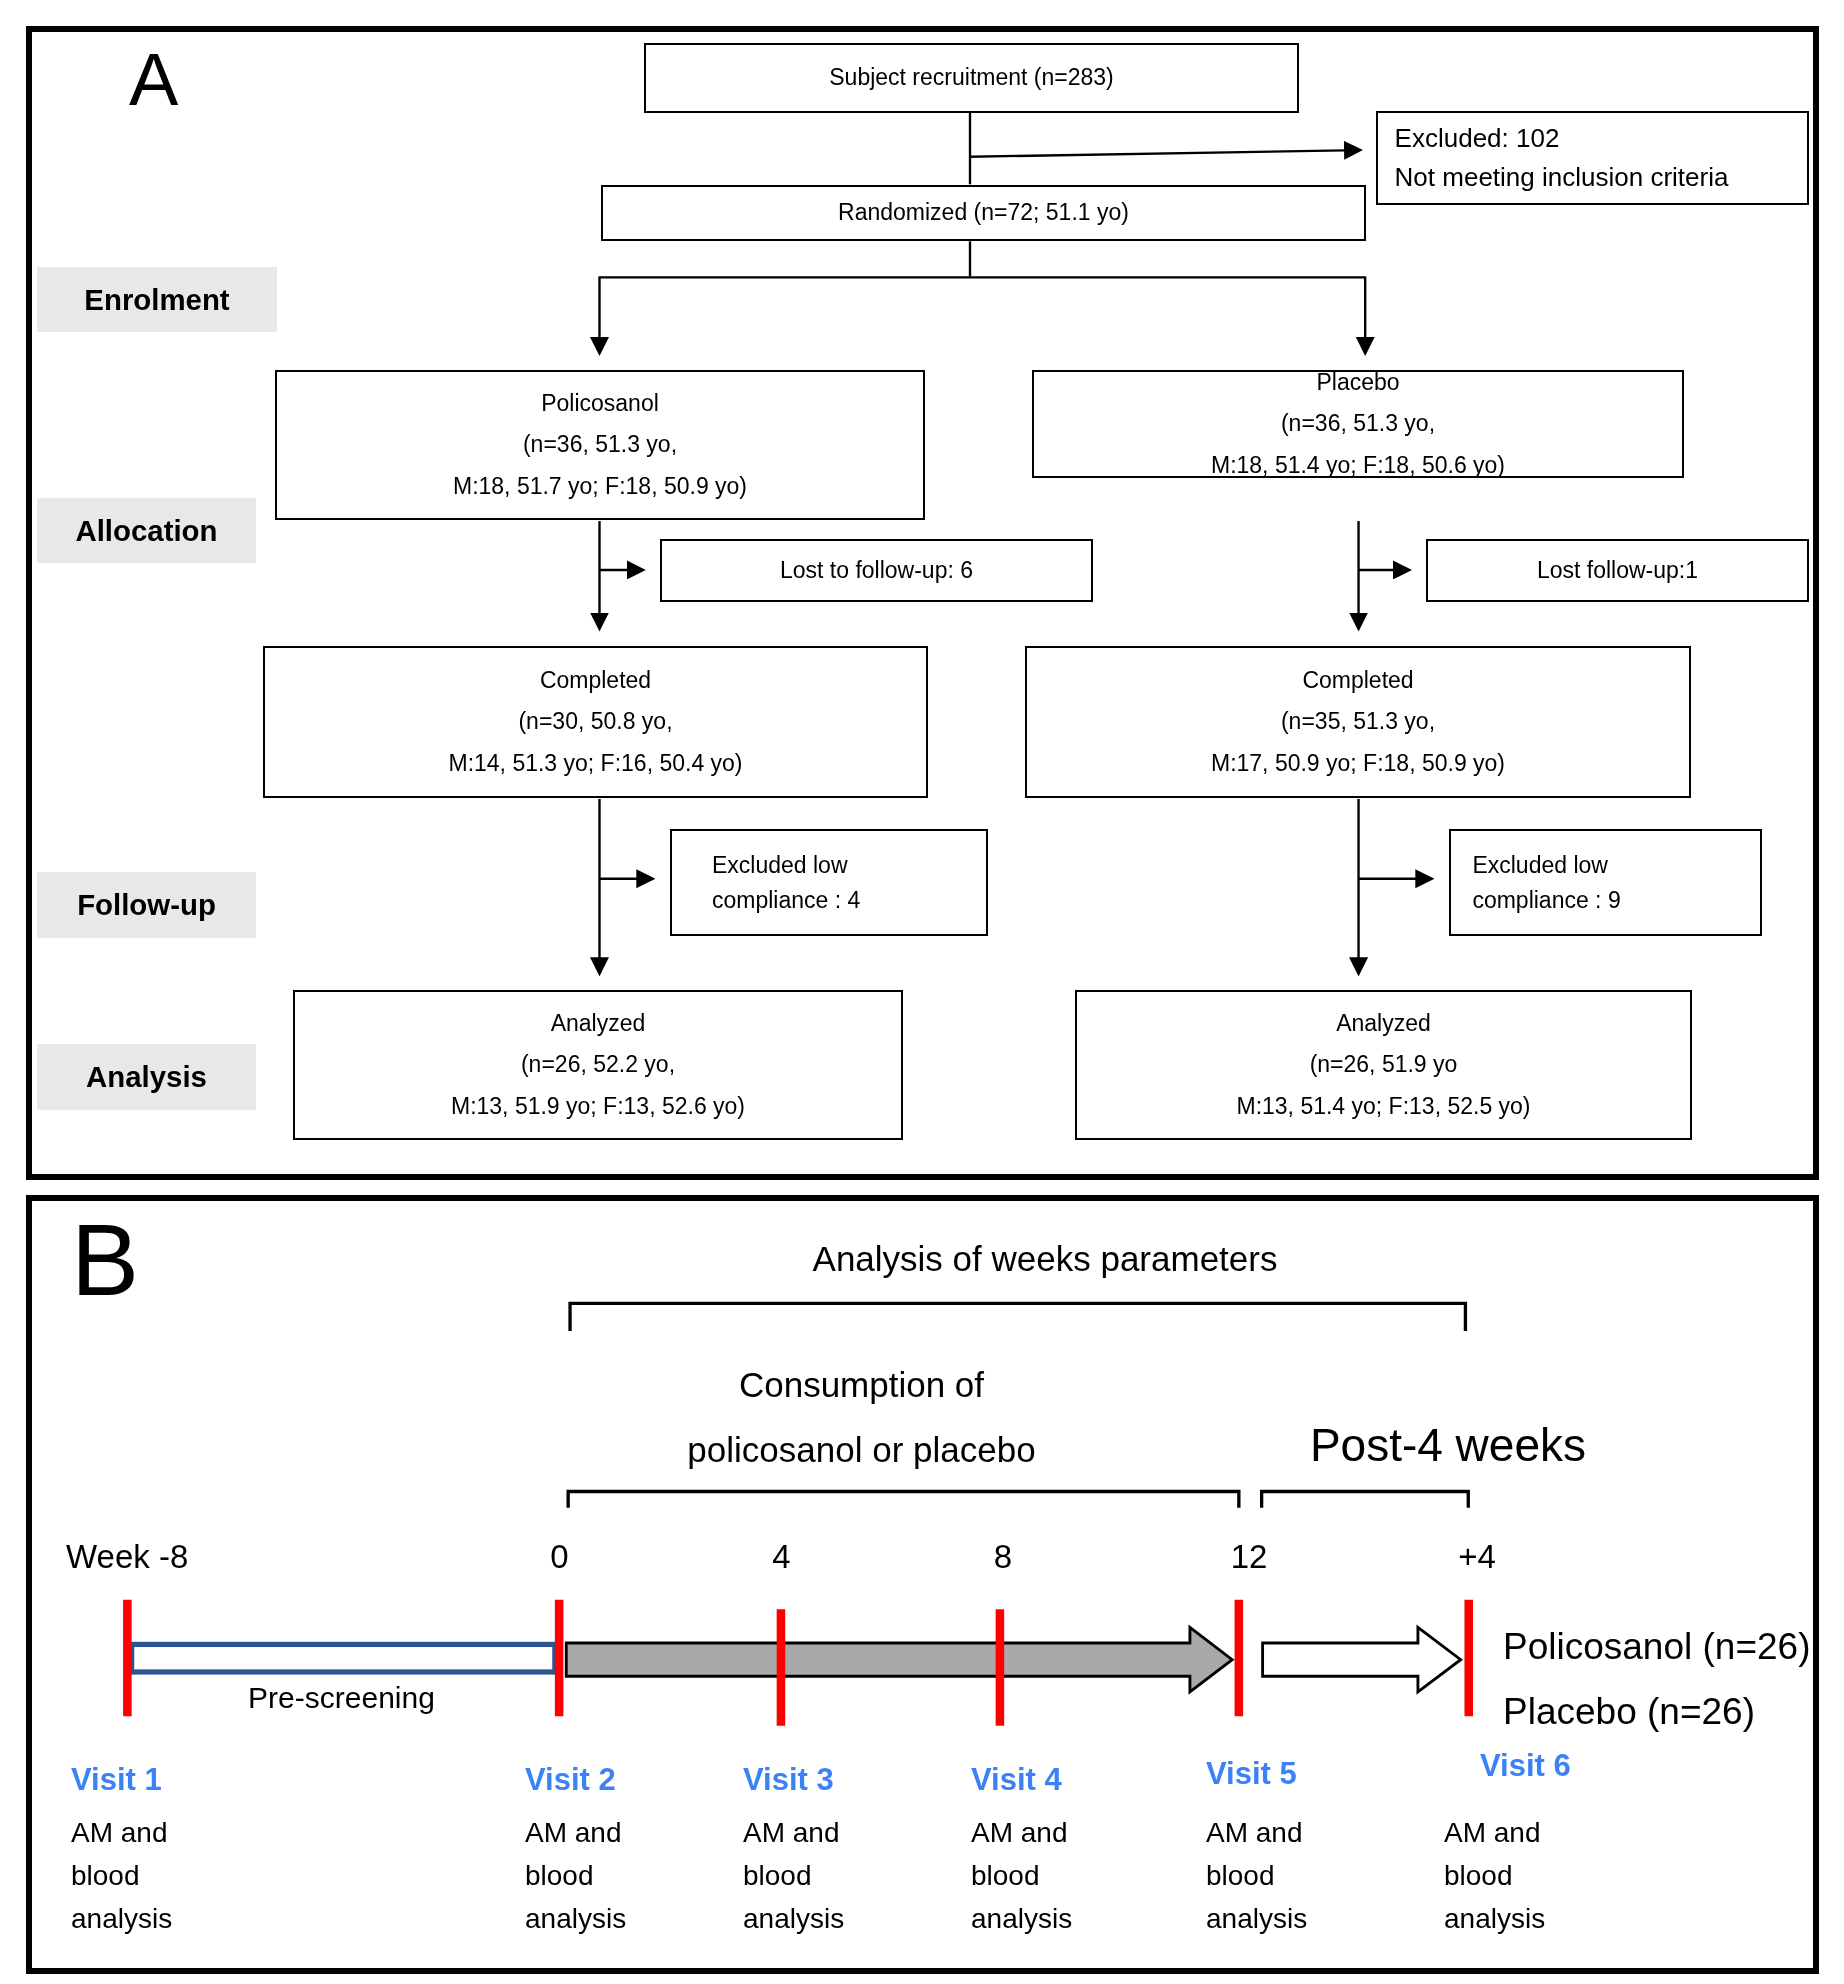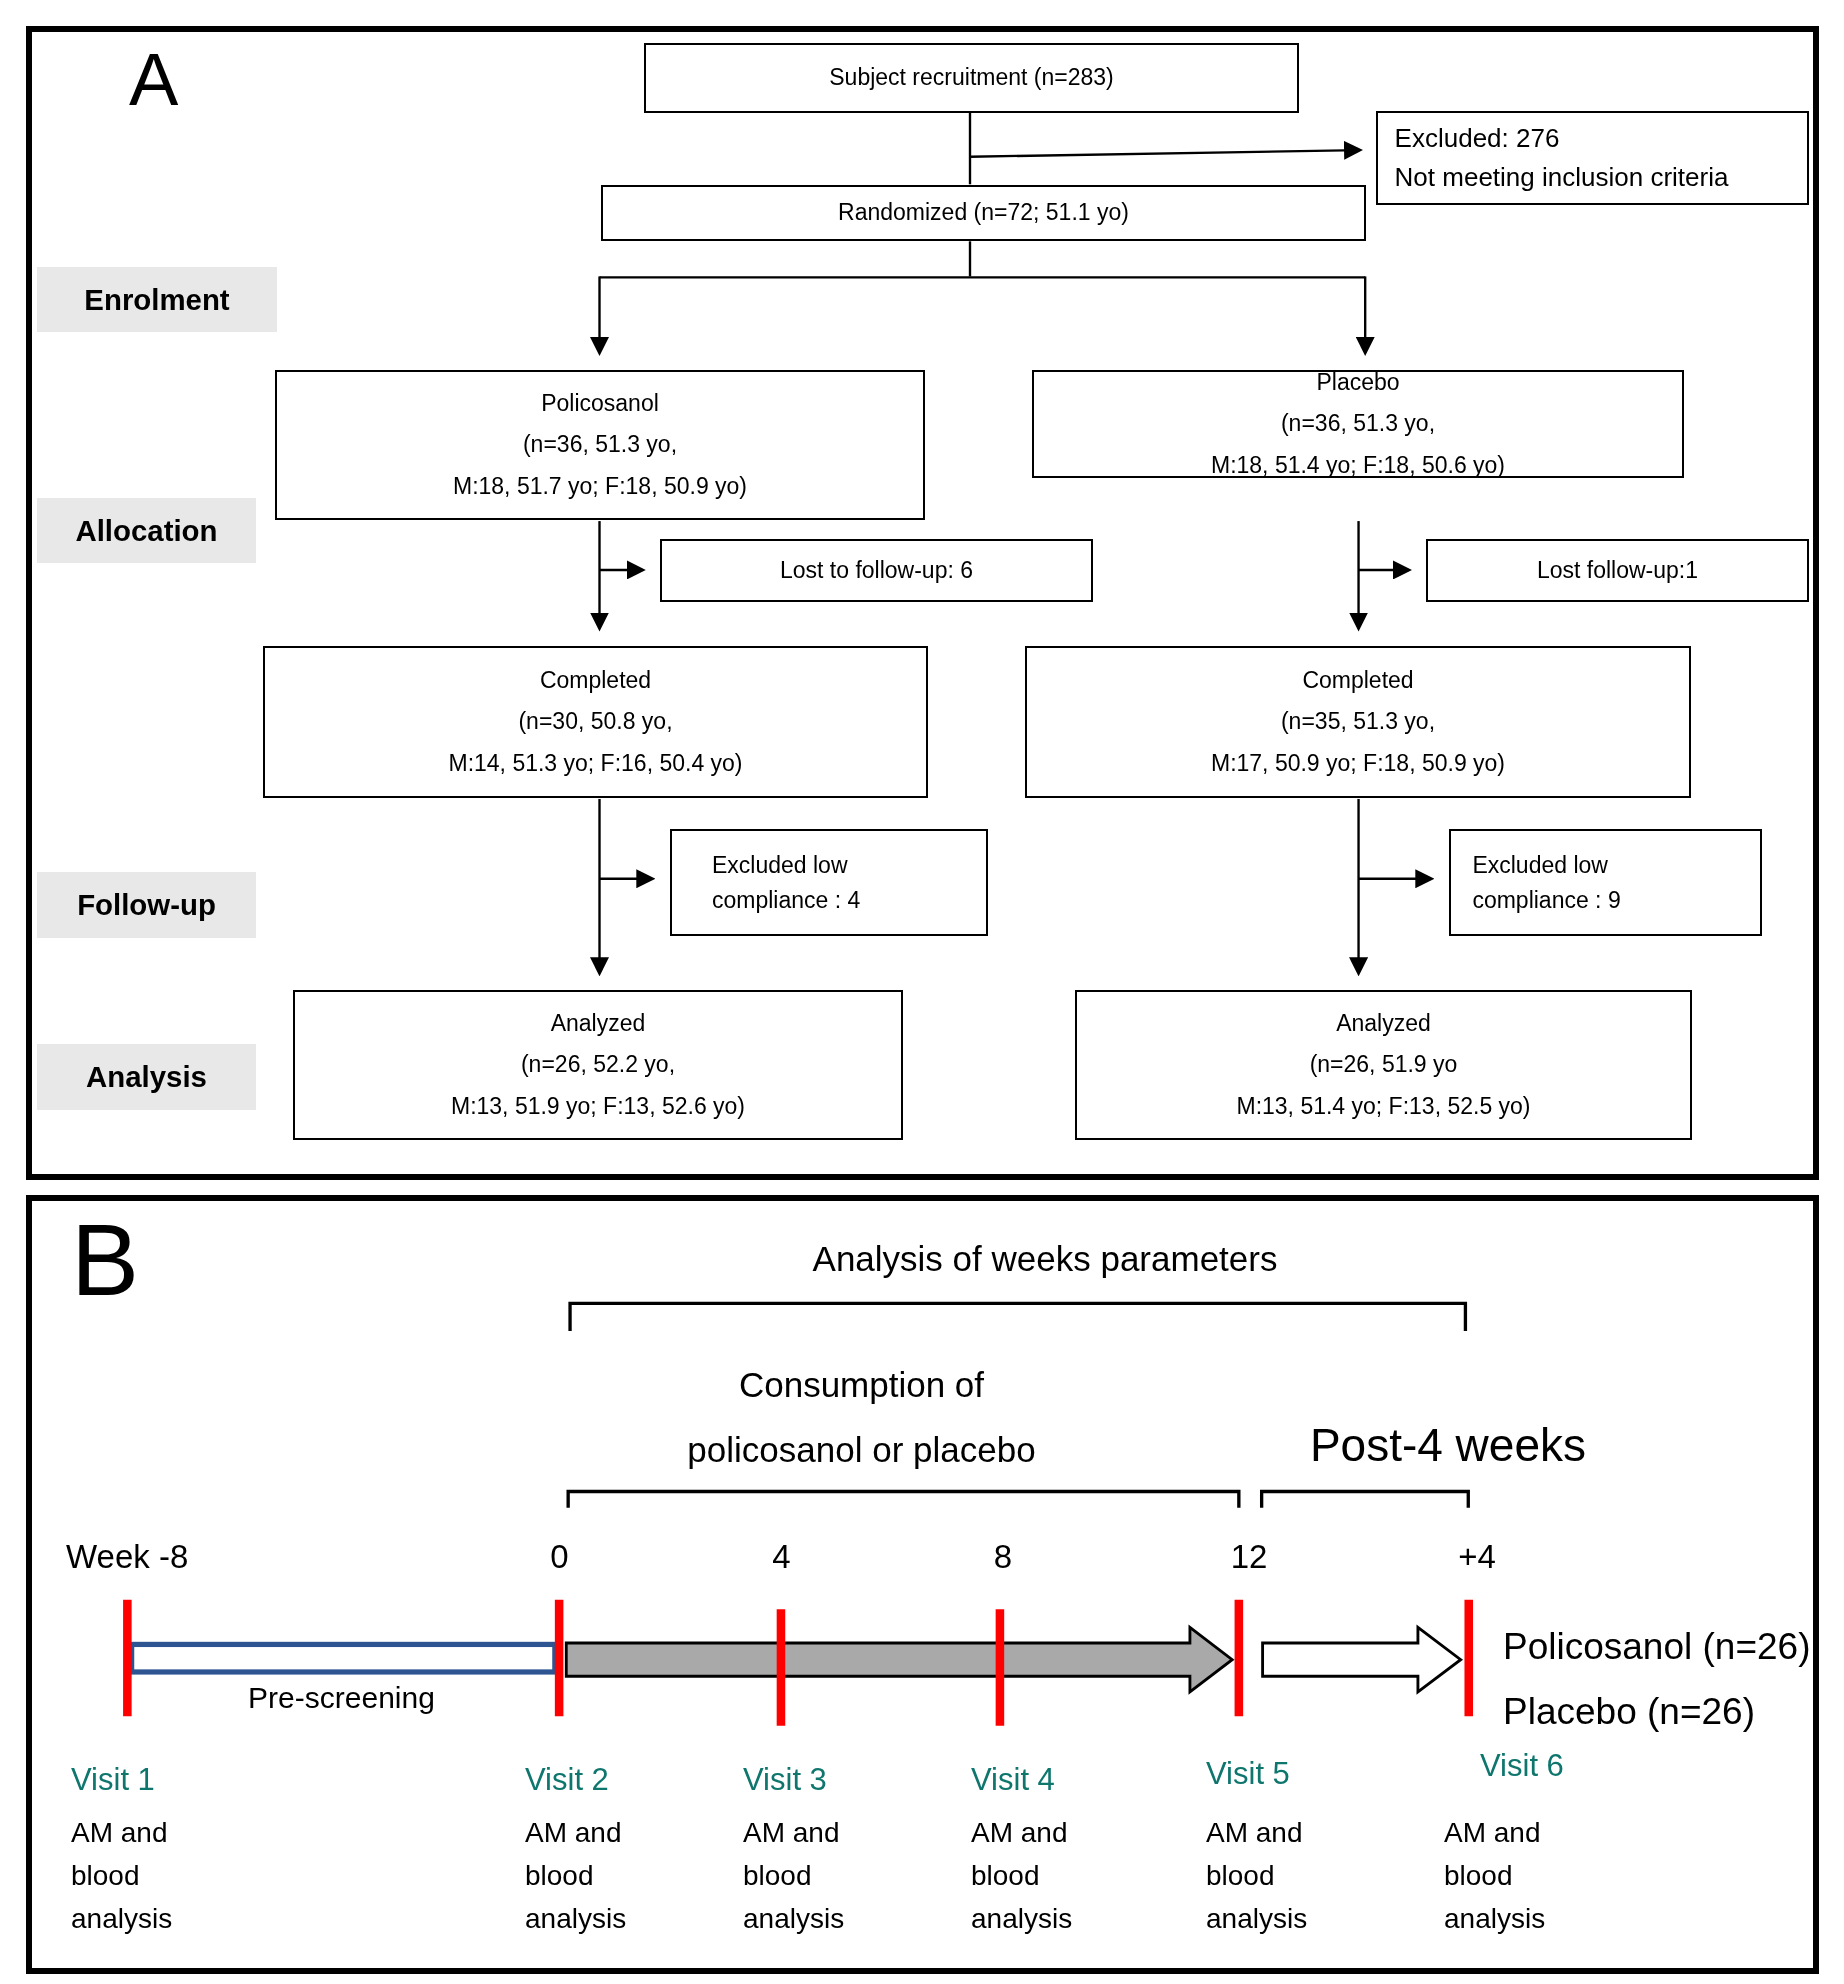--- a/index.html
+++ b/index.html
@@ -89,7 +89,7 @@
   <div class="side-label" style="left:37px;top:1044px;width:219px;height:66px;">Analysis</div>
 
   <div class="fbox single" style="left:644px;top:43px;width:655px;height:70px;">Subject recruitment (n=283)</div>
-  <div class="fbox leftalign" style="left:1376px;top:111px;width:433px;height:94px;padding-left:16.6px;font-size:26px;">Excluded: 276
+  <div class="fbox leftalign" style="left:1376px;top:111px;width:433px;height:94px;padding-left:16.6px;font-size:26px;">Excluded: 102
 Not meeting inclusion criteria</div>
   <div class="fbox single" style="left:601px;top:185px;width:765px;height:56px;">Randomized (n=72; 51.1 yo)</div>
 

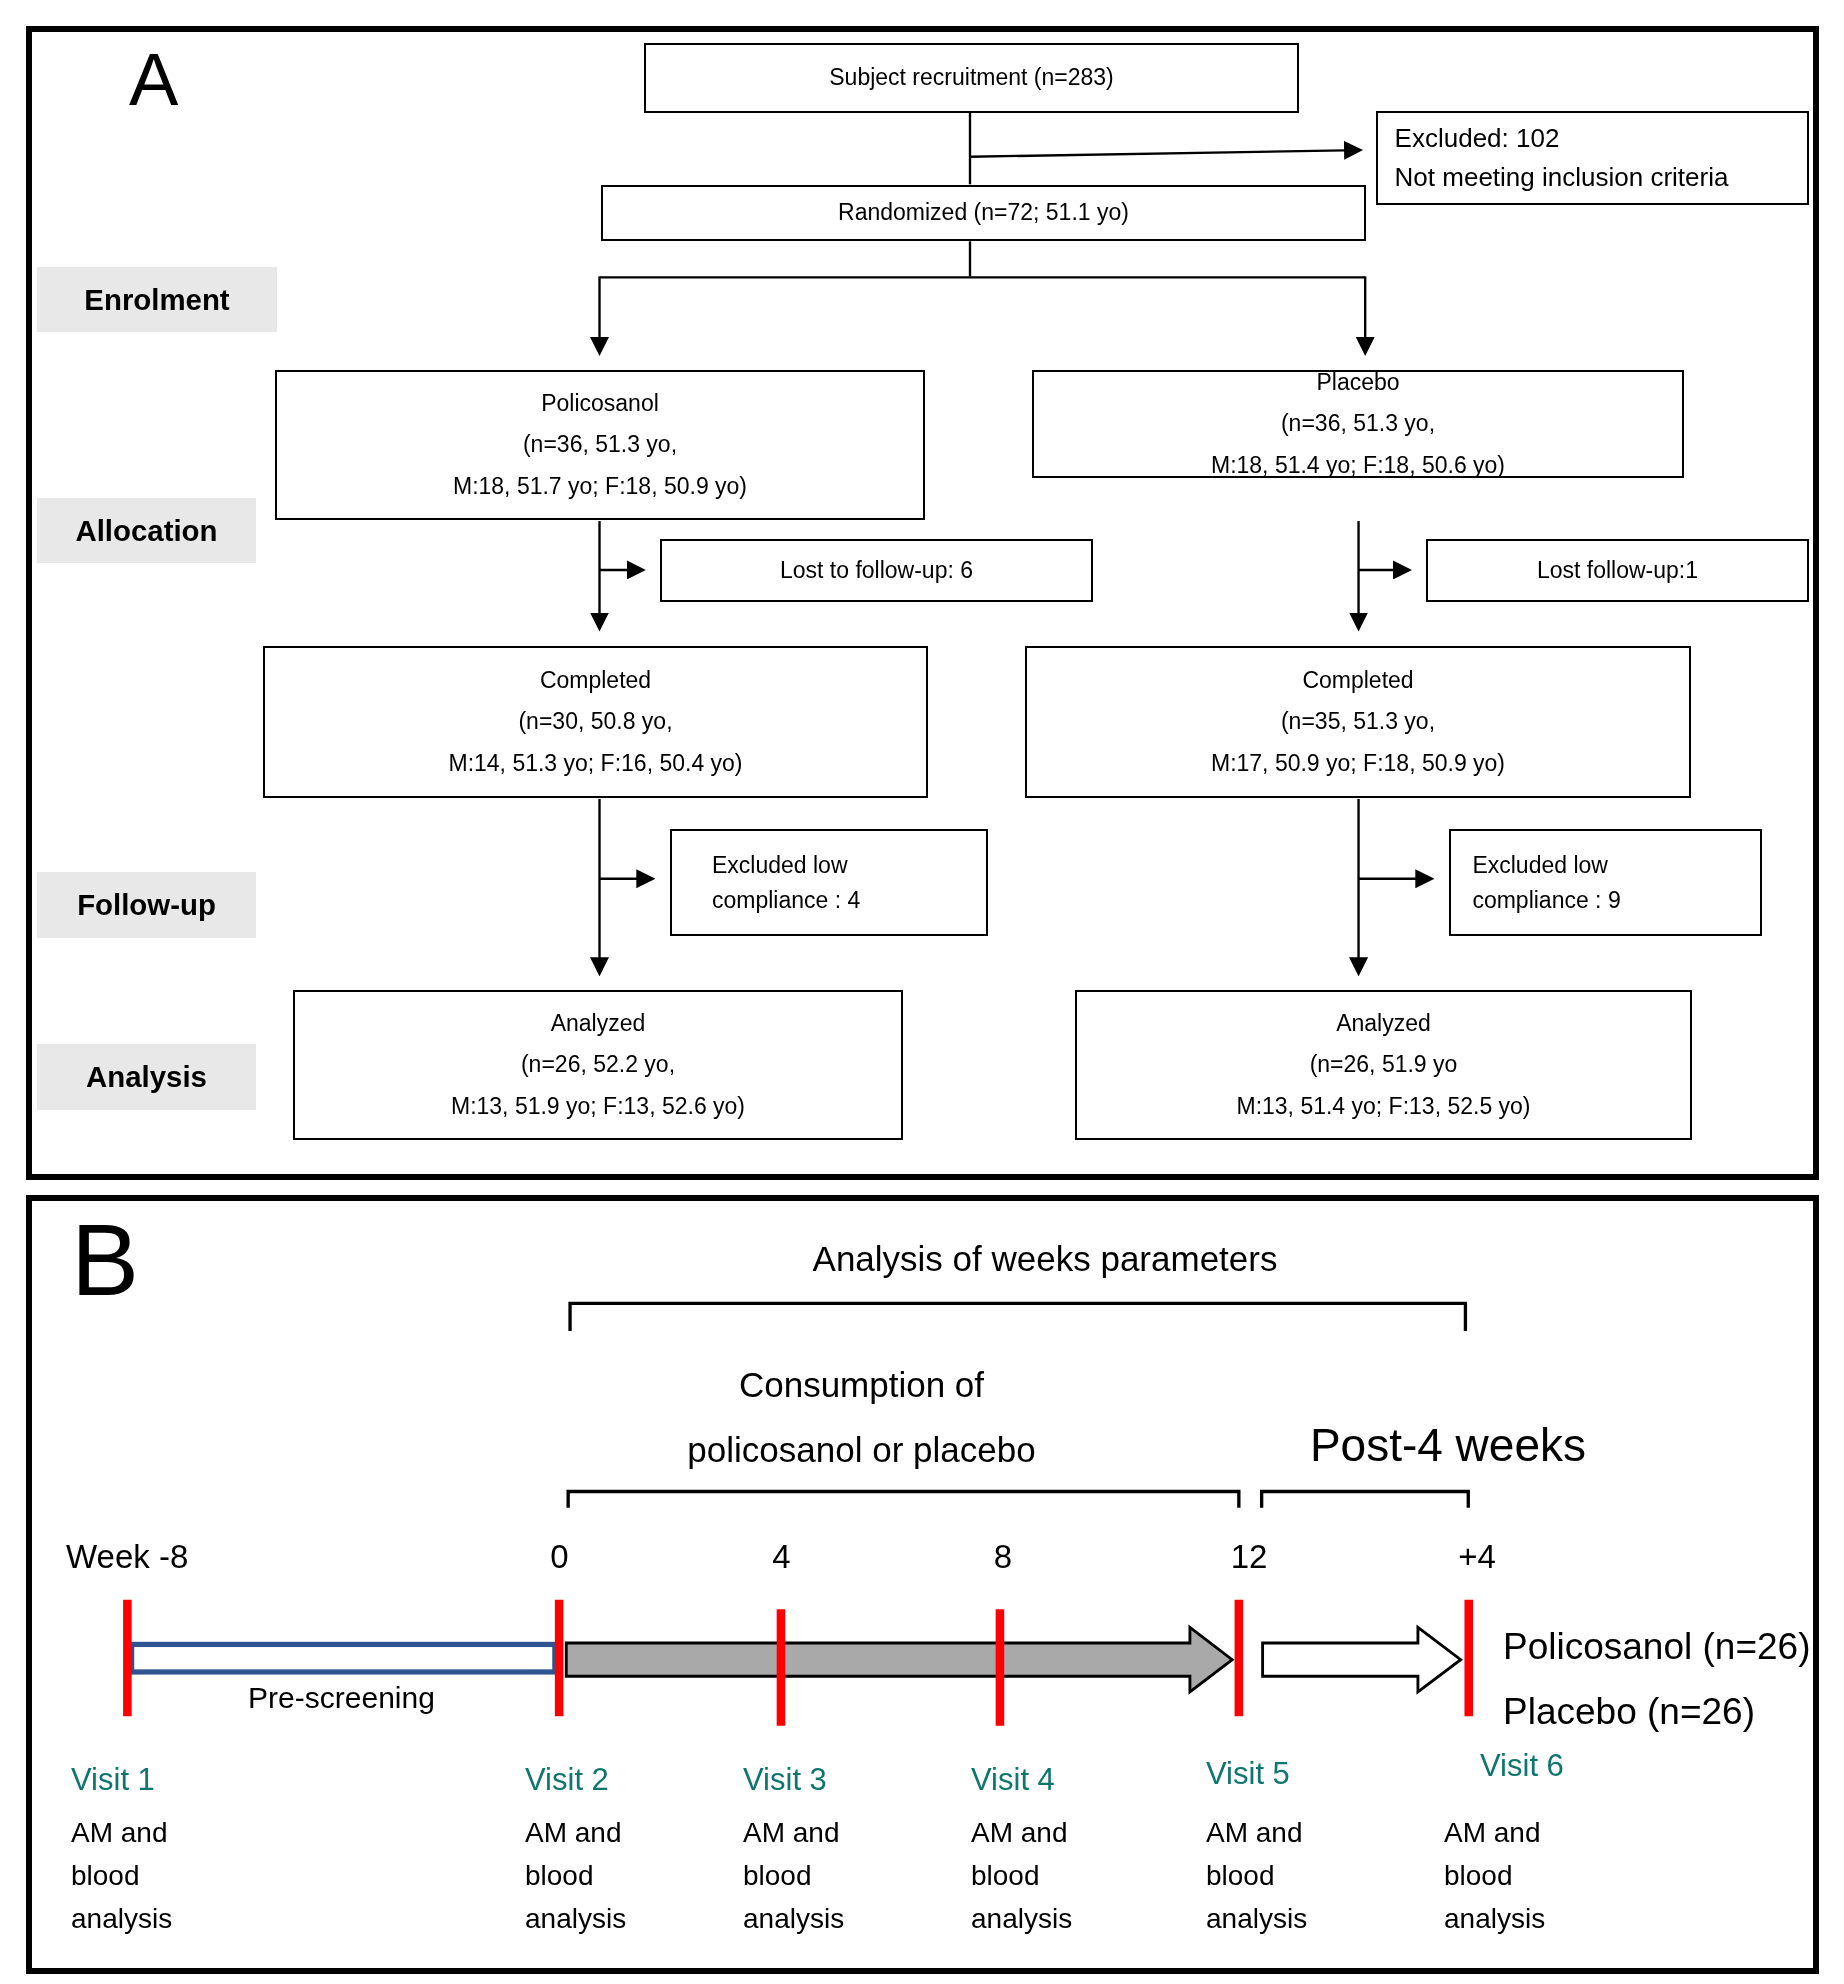--- a/index.html
+++ b/index.html
@@ -24,7 +24,7 @@
   }
   .btext{position:absolute;z-index:2;white-space:pre-line;}
   .center{text-align:center;}
-  .visit-label{color:#0f766e;font-size:31px;}
+  .visit-label{color:#3b82f6;font-size:31px;font-weight:bold;}
   .visit-desc{font-size:28px;line-height:1.53;}
 </style>
 </head>

